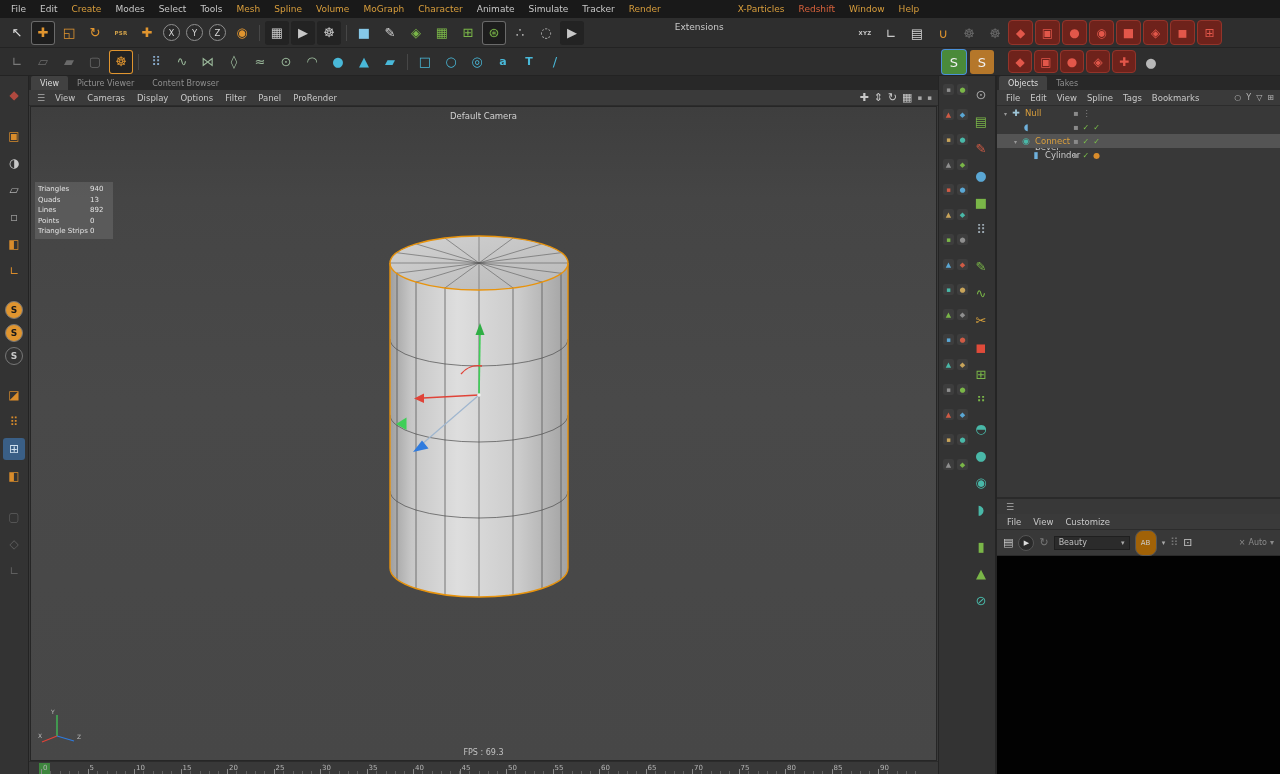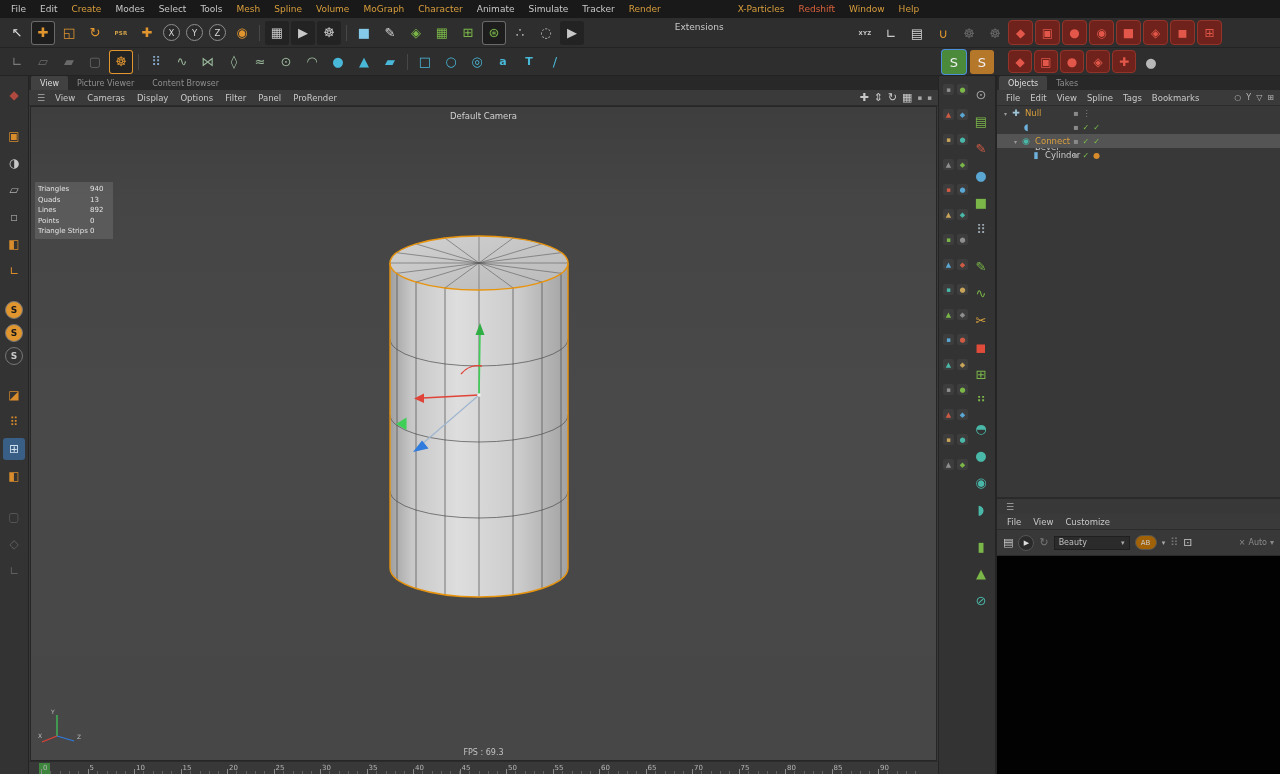--- a/index.html
+++ b/index.html
@@ -99,7 +99,7 @@
   .rv-icon.faded { color:#777; }
   .rv-play { width:16px; height:16px; flex:none; border-radius:50%; background:#2a2a2a; border:1px solid #555; display:flex; align-items:center; justify-content:center; font-size:7px; color:#ddd; }
   .rv-select { height:14px; width:76px; background:#2b2b2b; border:1px solid #1f1f1f; color:#c0c0c0; font-size:8px; display:flex; align-items:center; justify-content:space-between; padding:0 4px; }
-  .rv-ab { height:15px; min-width:22px; border-radius:8px; background:#a16207; border:1px solid #555; font-size:7px; color:#ccc; display:flex; align-items:center; justify-content:center; padding:0 3px; }
+  .rv-ab { height:26px; min-width:22px; border-radius:8px; background:#a16207; border:1px solid #555; font-size:7px; color:#ccc; display:flex; align-items:center; justify-content:center; padding:0 3px; }
   .rv-caret { font-size:7px; color:#aaa; }
   .rv-auto { margin-left:auto; display:flex; gap:3px; align-items:center; font-size:8px; color:#8a8a8a; }
   .rv-black { position:absolute; top:57px; left:0; right:0; bottom:0; background:#020202; }

